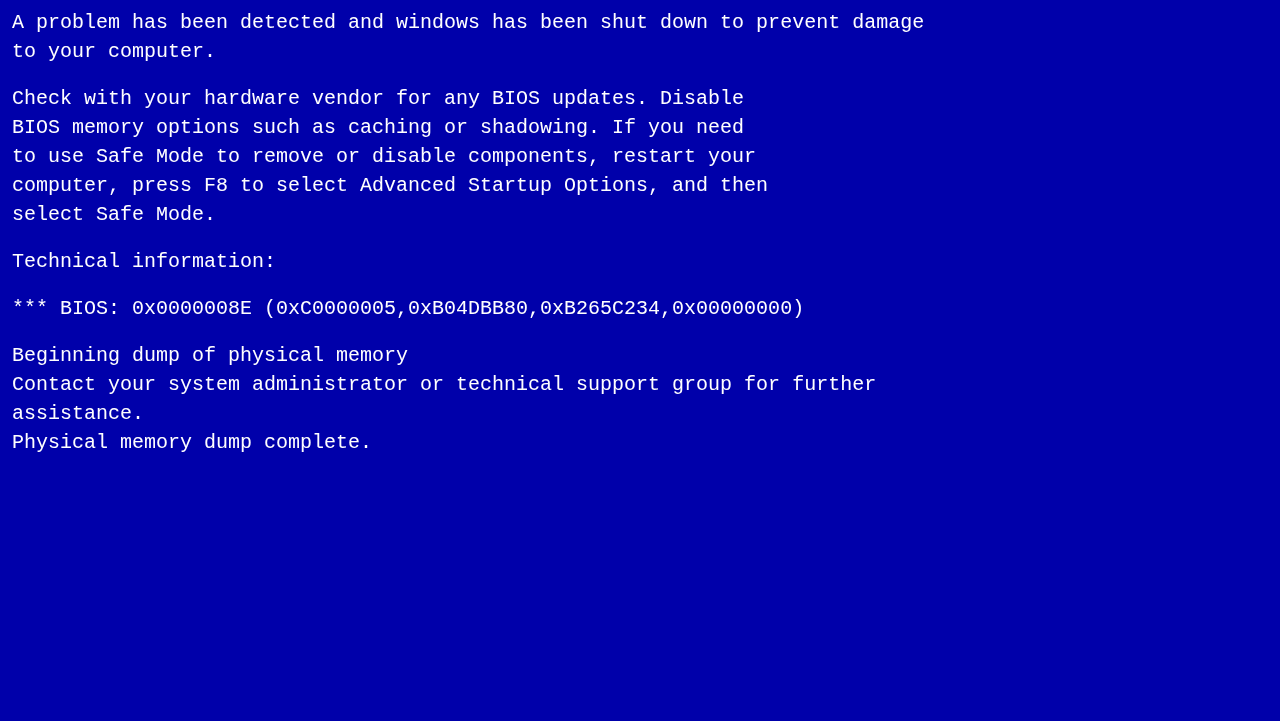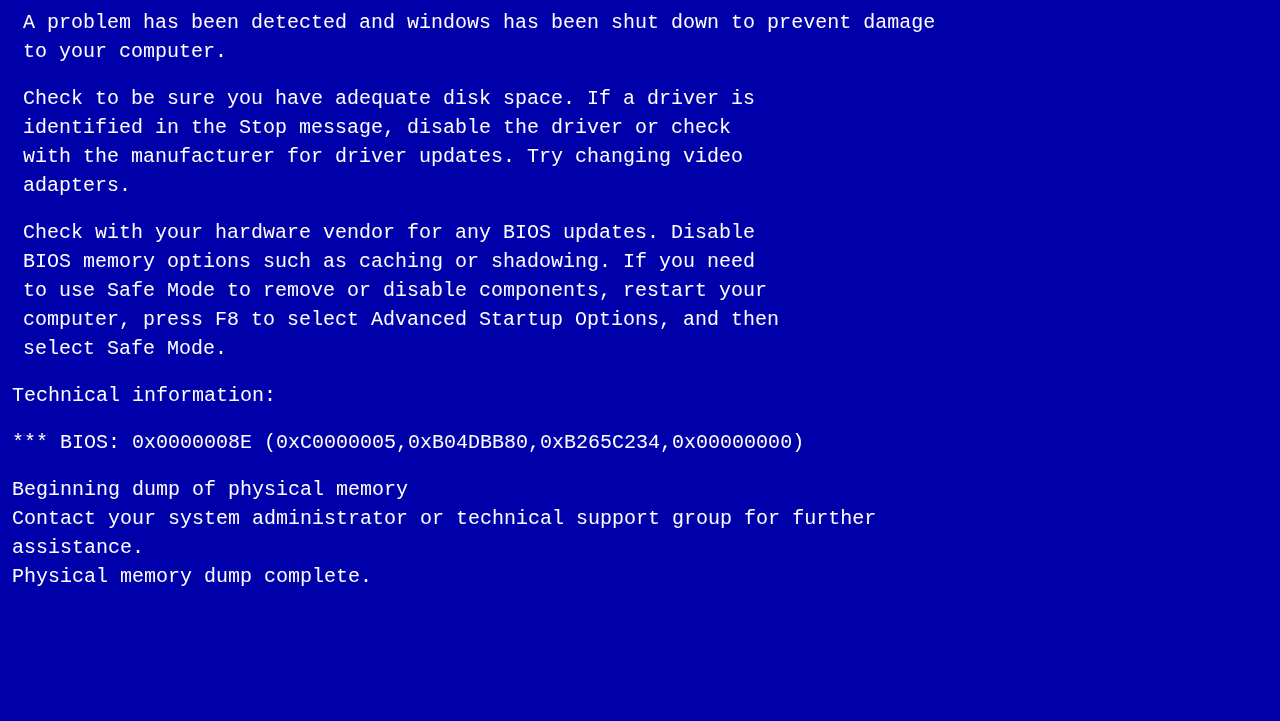--- a/index.html
+++ b/index.html
@@ -31,7 +31,6 @@
 
     .paragraph {
       margin-bottom: 18px;
-      margin-left: 11px;
     }
 
     .technical-info {

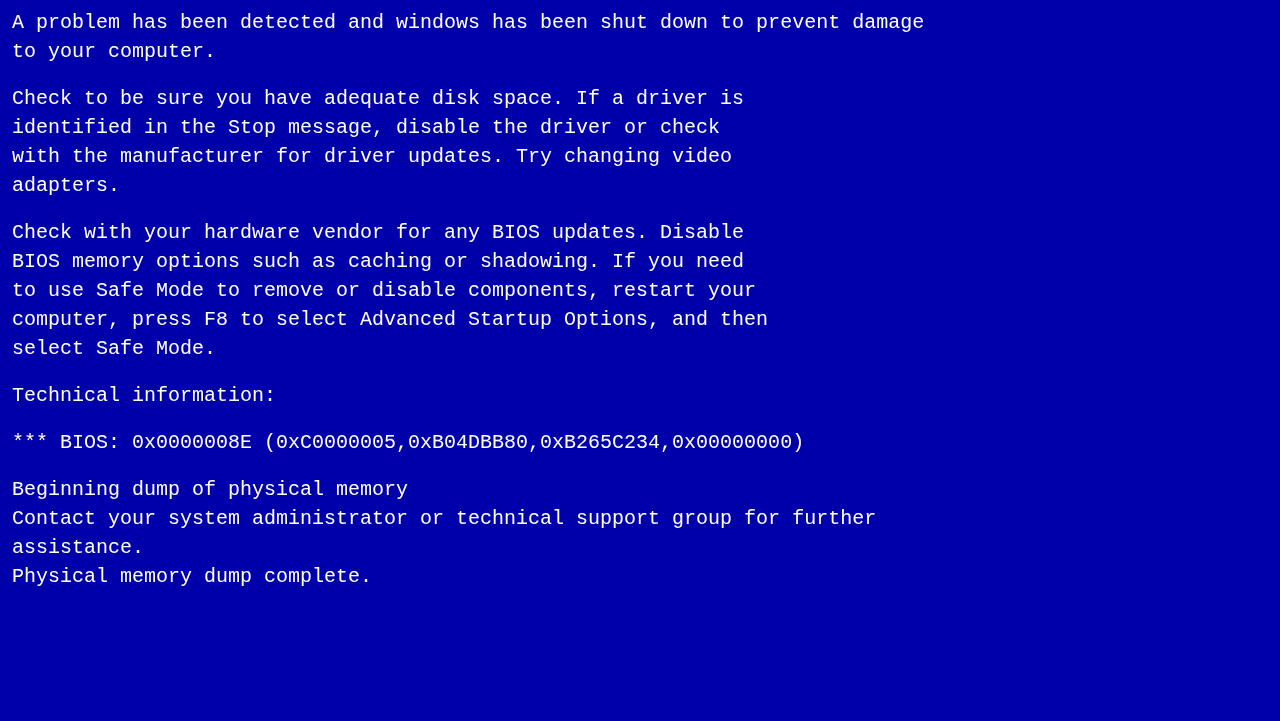--- a/index.html
+++ b/index.html
@@ -55,12 +55,6 @@
   </div>
 
 
-  <div class="paragraph">
-    <span style="white-space: pre-line;">Check to be sure you have adequate disk space. If a driver is
-identified in the Stop message, disable the driver or check
-with the manufacturer for driver updates. Try changing video
-adapters.</span>
-  </div>
 
   <div class="paragraph">
     <span style="white-space: pre-line;">Check with your hardware vendor for any BIOS updates. Disable

